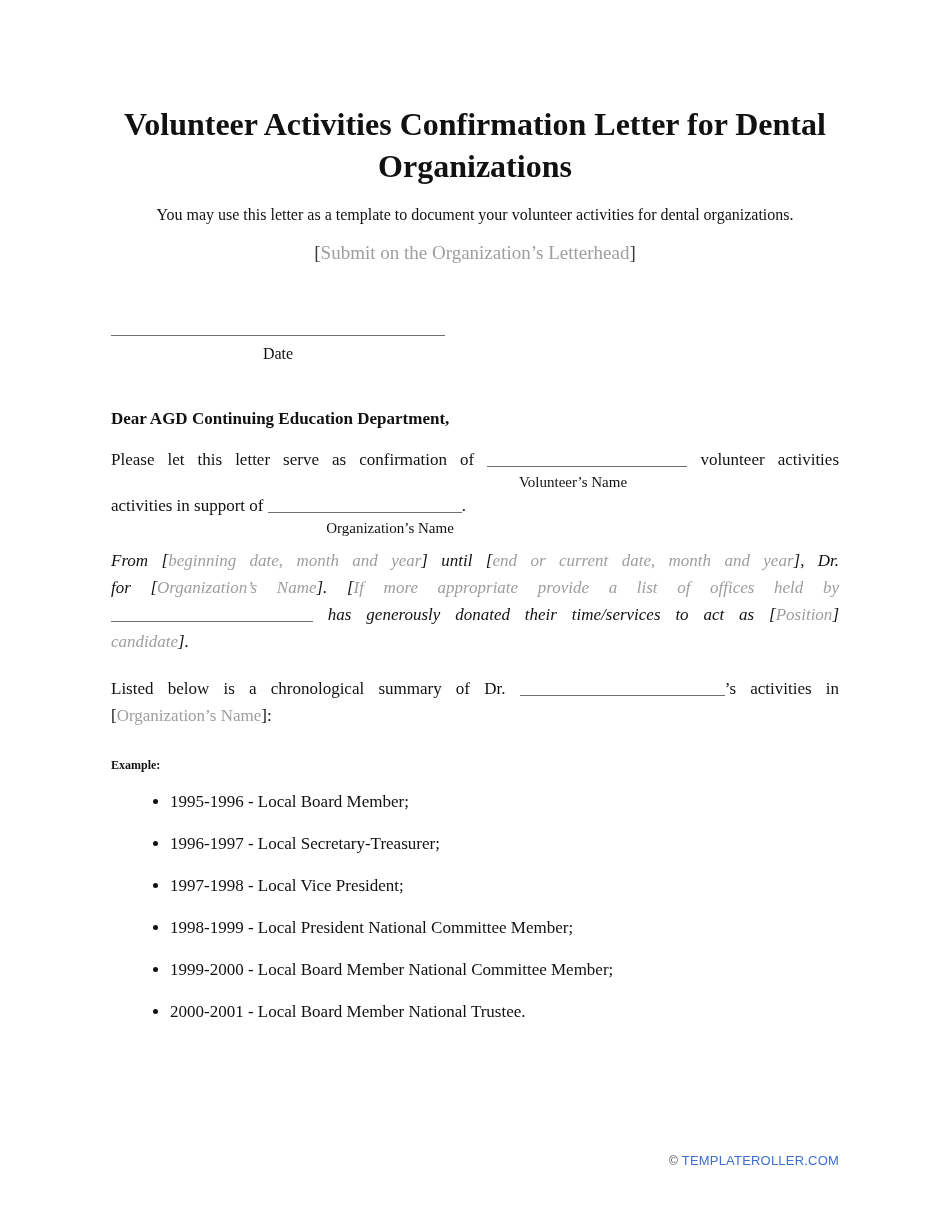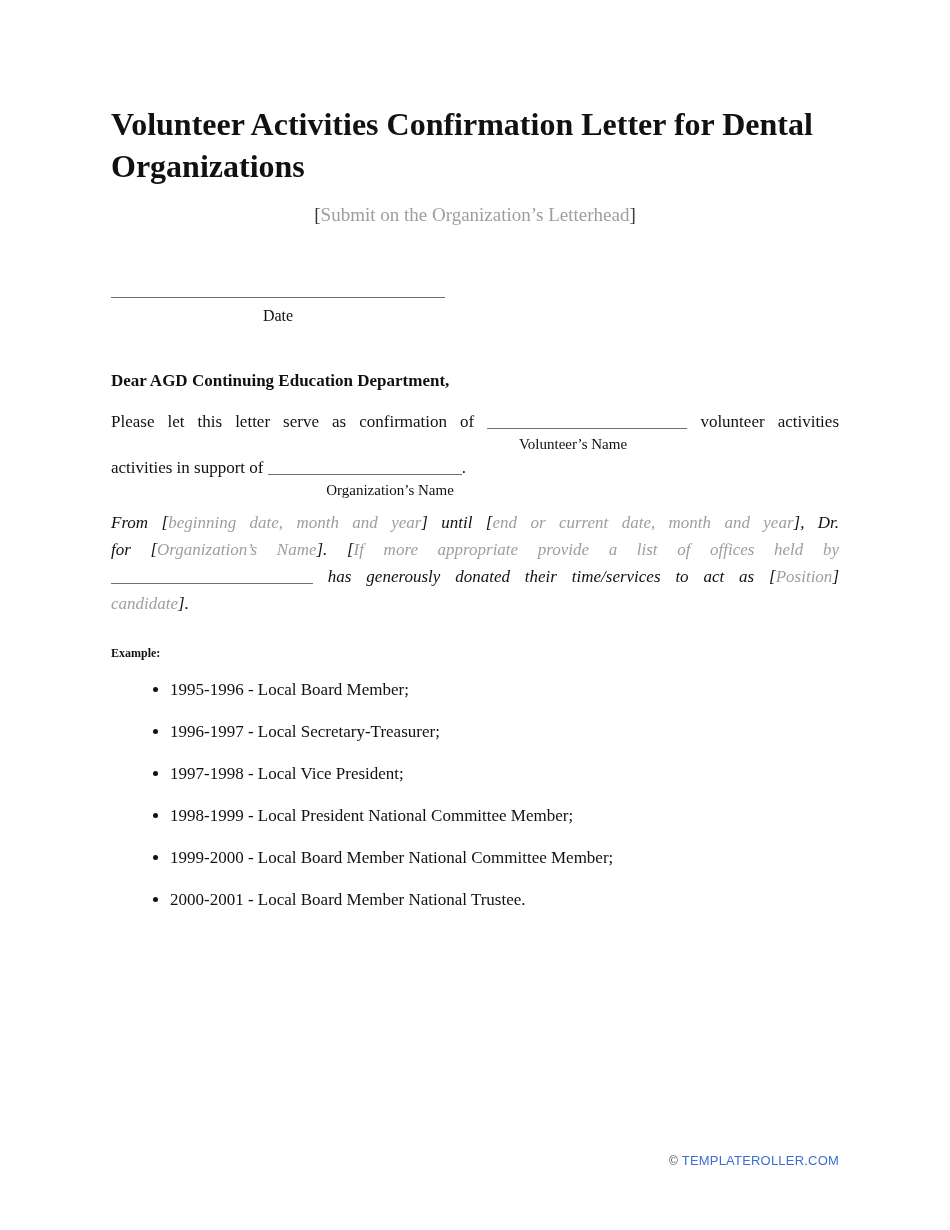--- a/index.html
+++ b/index.html
@@ -18,7 +18,7 @@
   }
   .title {
     font-size: 32px; line-height: 42px; font-weight: bold;
-    text-align: left;
+    text-align: center;
     margin: 103px 0 0 0;
   }
   .subtitle {

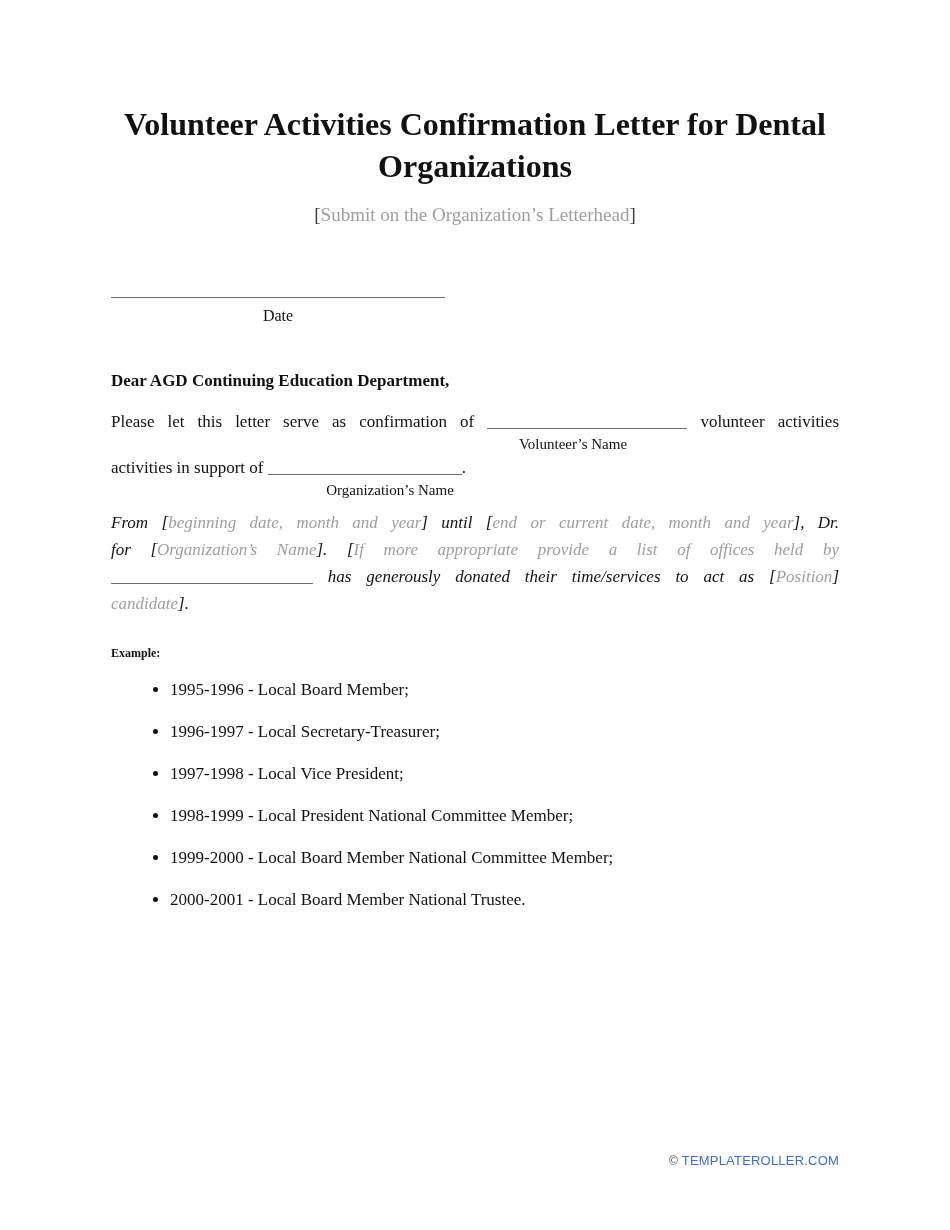--- a/index.html
+++ b/index.html
@@ -100,6 +100,7 @@
 
   <h1 class="title">Volunteer Activities Confirmation Letter for Dental Organizations</h1>
 
+  <p class="subtitle">You may use this letter as a template to document your volunteer activities for dental organizations.</p>
 
   <p class="letterhead"><span class="bk">[</span><span class="ph">Submit on the Organization’s Letterhead</span><span class="bk">]</span></p>
 

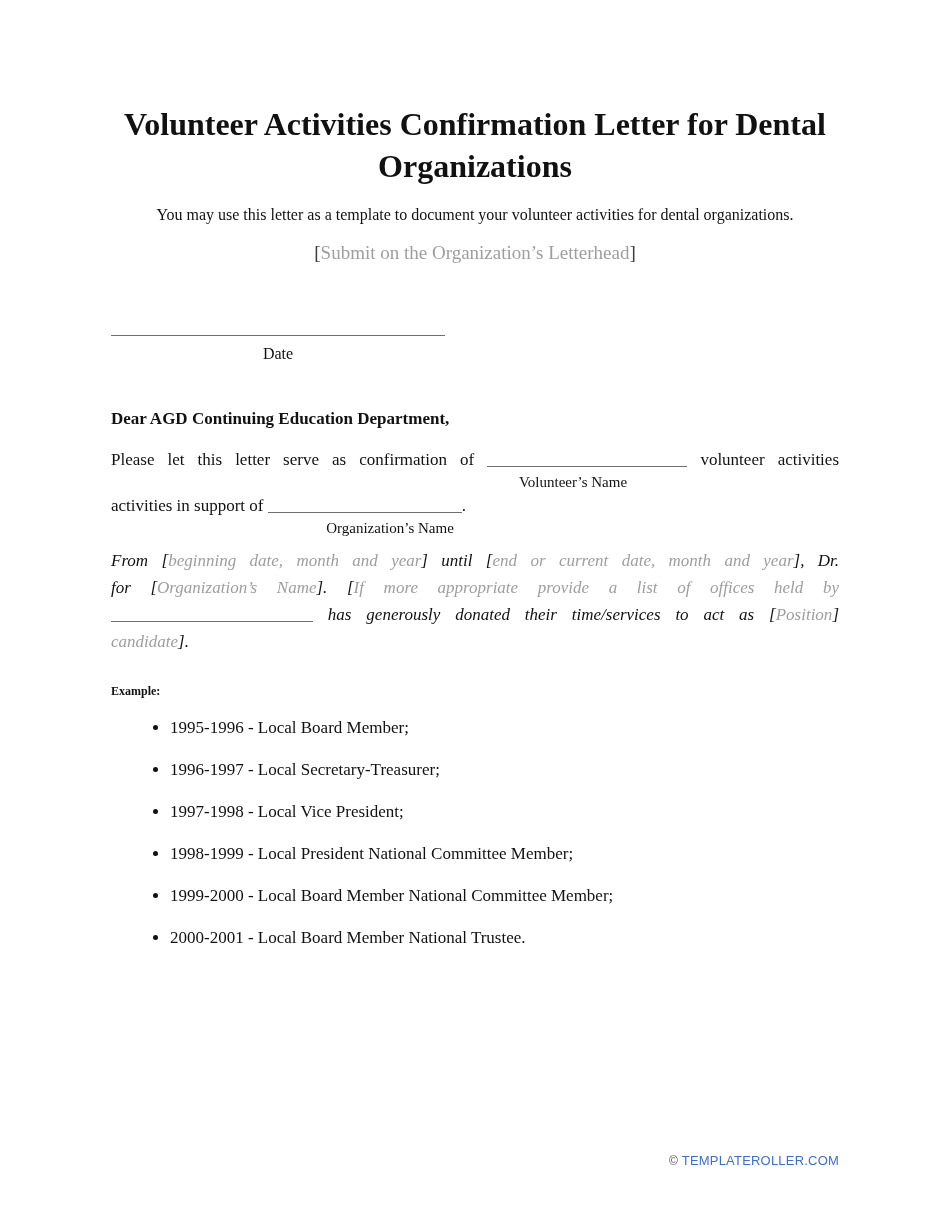--- a/index.html
+++ b/index.html
@@ -130,6 +130,13 @@
     <div class="line"><span class="ph">candidate</span><span>].</span></div>
   </div>
 
+  <div class="para p3">
+    <div class="line jl">
+      <span>Listed below is a chronological summary of Dr.</span>
+      <span class="blank w205"></span><span>’s activities in</span>
+    </div>
+    <div class="line"><span>[</span><span class="ph">Organization’s Name</span><span>]:</span></div>
+  </div>
 
   <p class="example">Example:</p>
 

